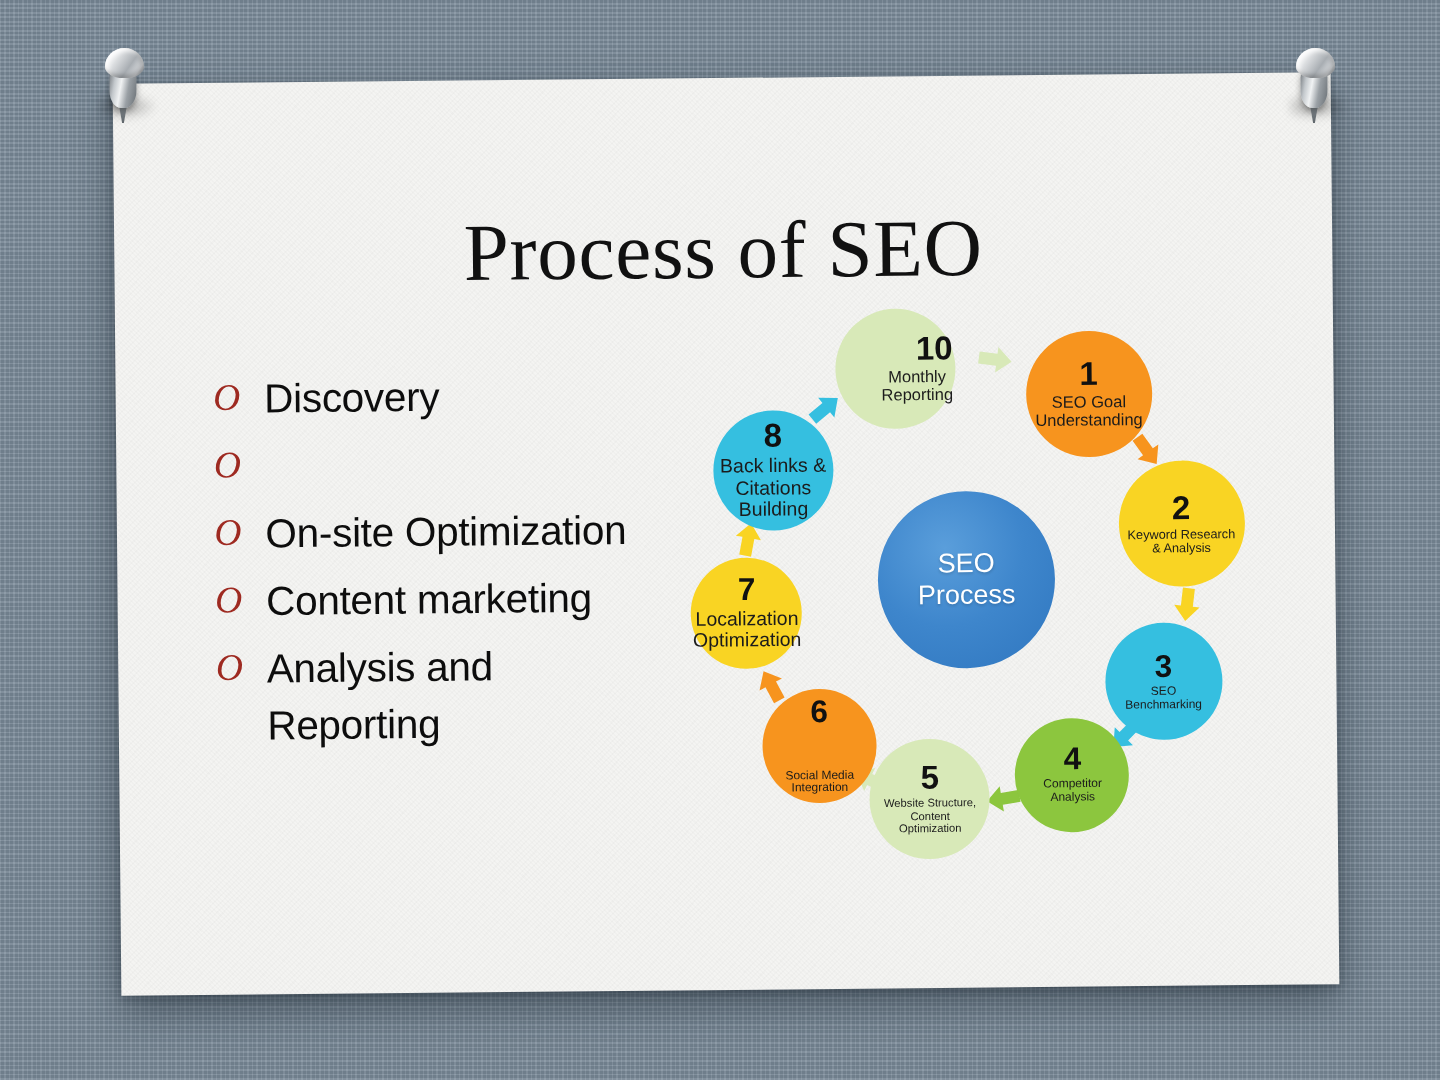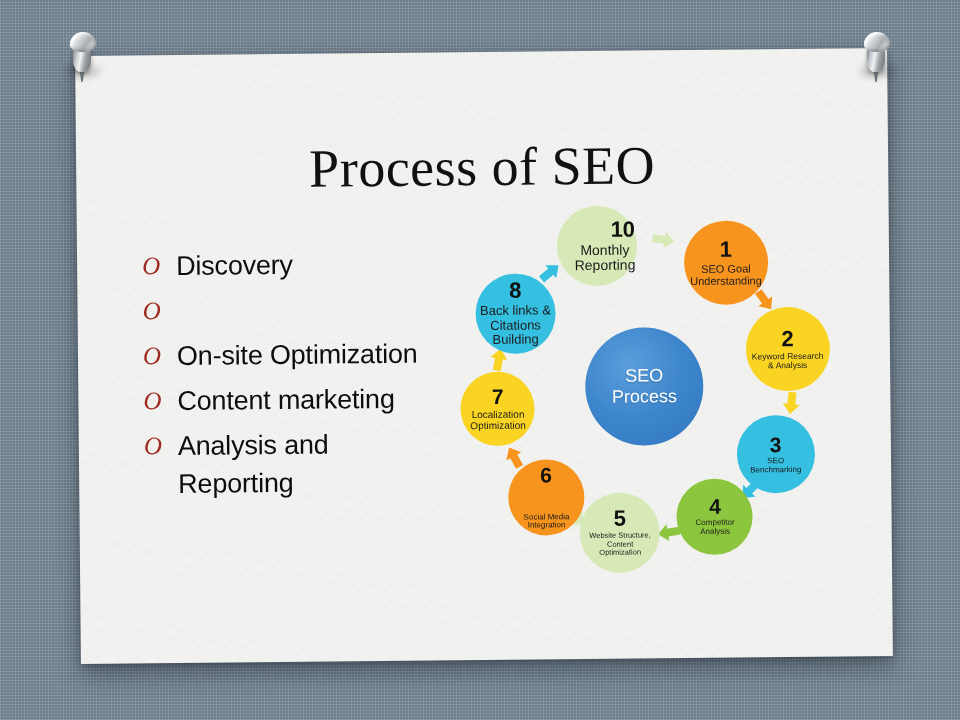--- a/index.html
+++ b/index.html
@@ -297,7 +297,7 @@
         </div>
         <div class="node" style="width: 80px; height: 80px; left: 92.2655px; top: -2.75636px; background: rgb(216, 233, 184); align-items: flex-end;">
           <div class="node-num" style="font-size: 22px;">10</div>
-          <div class="node-label" style="font-size: 14px;">Monthly<br>Reporting</div>
+          <div class="node-label" style="font-size: 11px;">Monthly<br>Reporting</div>
         </div>
       </div>
     <div id="center-node">

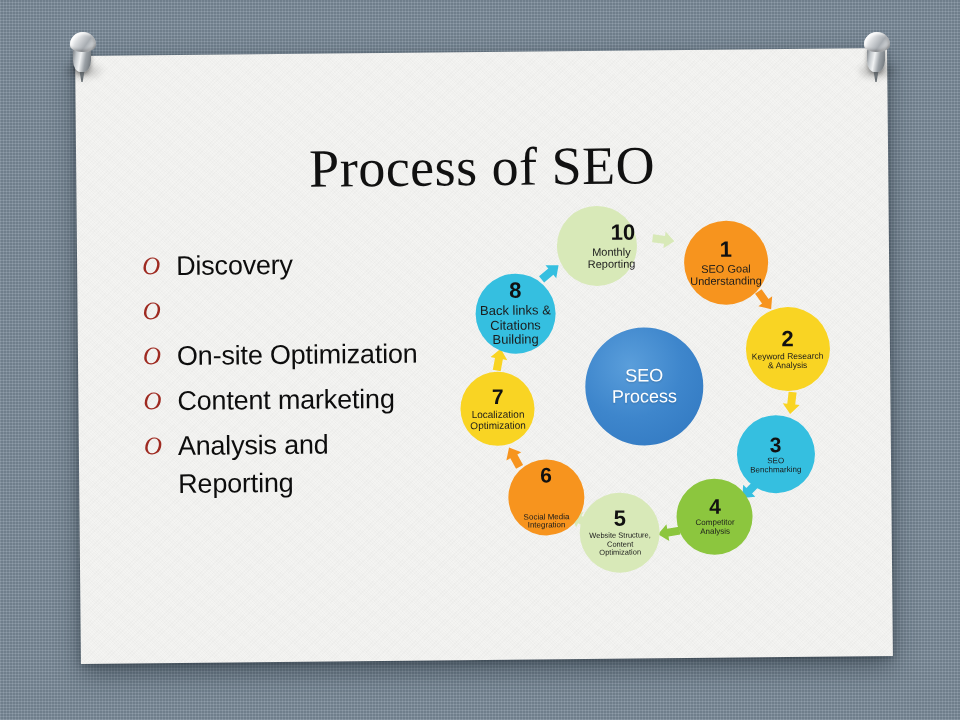--- a/index.html
+++ b/index.html
@@ -285,7 +285,7 @@
         </div>
         <div class="node" style="width: 74px; height: 74px; left: -5.55967px; top: 161.598px; background: rgb(249, 212, 35);">
           <div class="node-num" style="font-size: 21px;">7</div>
-          <div class="node-label" style="font-size: 10px;">Localization<br>Optimization</div>
+          <div class="node-label" style="font-size: 13px;">Localization<br>Optimization</div>
         </div>
         <div class="node" style="width: 80px; height: 80px; left: 9.82824px; top: 64px; background: rgb(53, 191, 224);">
           <div class="node-num" style="font-size: 22px;">8</div>

